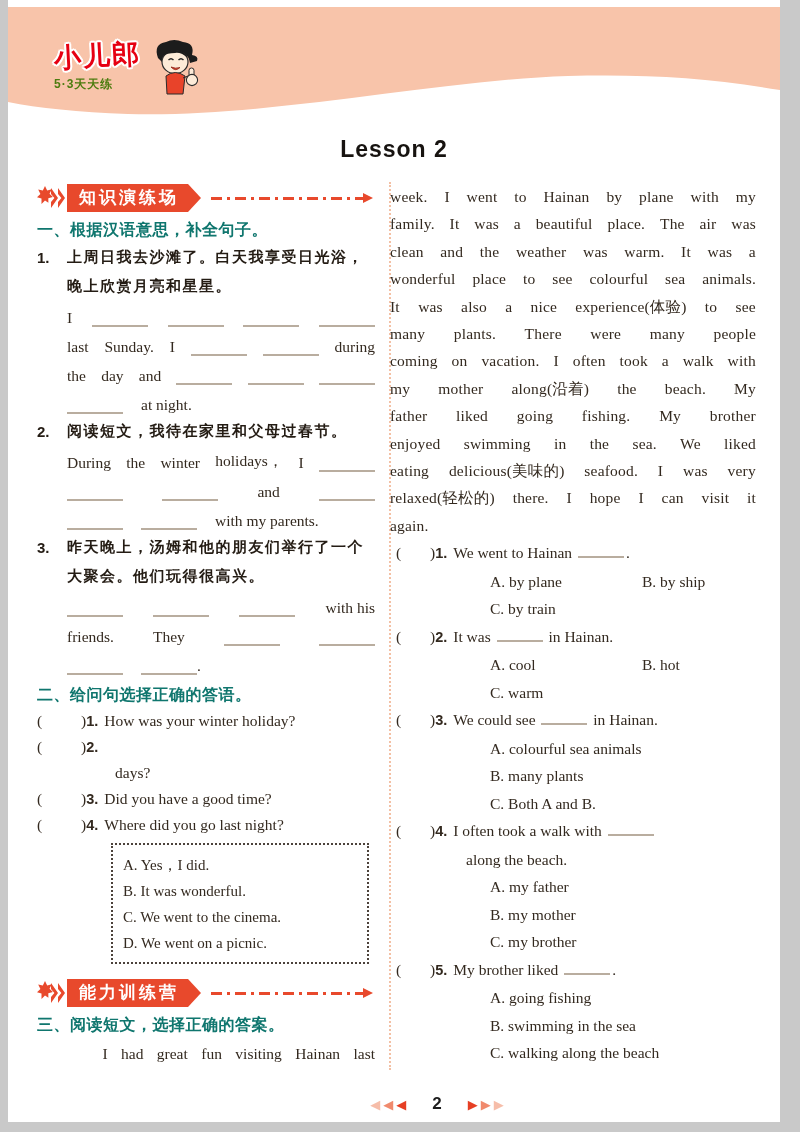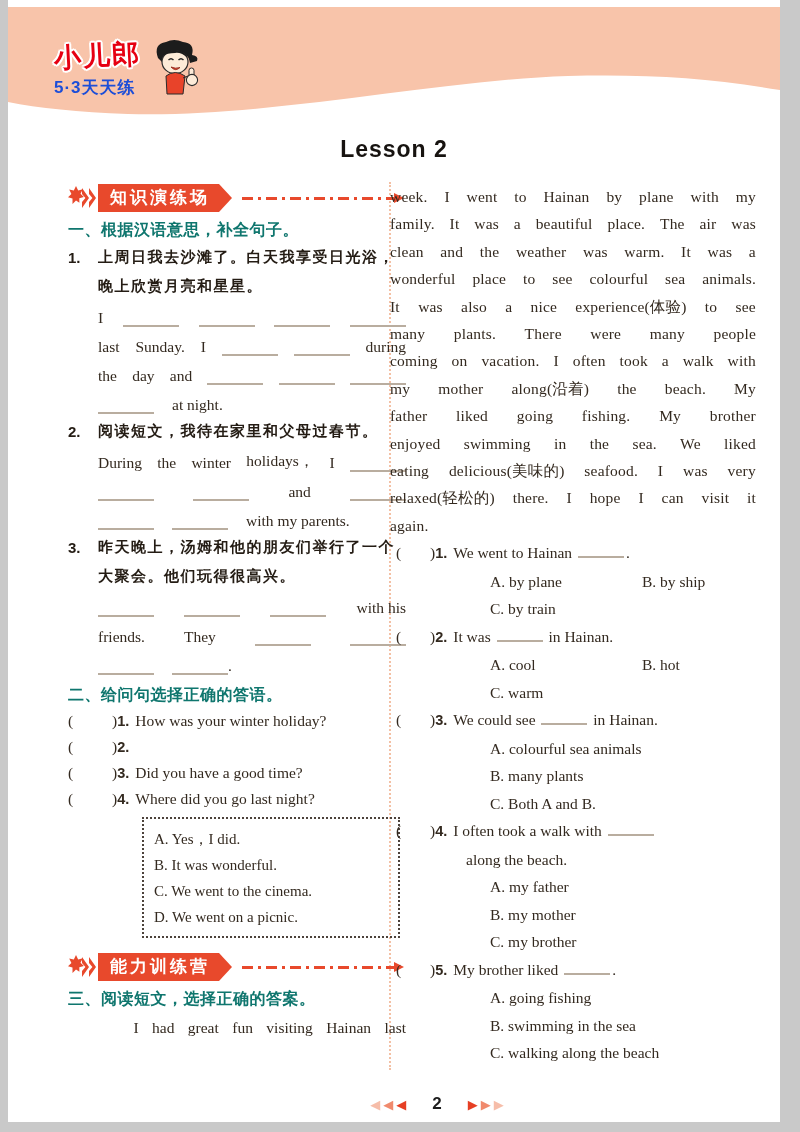--- a/index.html
+++ b/index.html
@@ -14,7 +14,7 @@
   .logo-line1 { font-family:"Liberation Sans",sans-serif; font-weight:bold; font-size:27px; color:#e60012; letter-spacing:2px;
     text-shadow:-2px 0 0 #fff,2px 0 0 #fff,0 -2px 0 #fff,0 2px 0 #fff,-1.5px -1.5px 0 #fff,1.5px 1.5px 0 #fff,-1.5px 1.5px 0 #fff,1.5px -1.5px 0 #fff;
     transform:rotate(-3deg); }
-  .logo-line2 { font-family:"Liberation Sans",sans-serif; font-weight:bold; font-size:17px; color:#1d4ed8; margin-top:2px; letter-spacing:1px; }
+  .logo-line2 { font-family:"Liberation Sans",sans-serif; font-weight:bold; font-size:12px; color:#4d7c0f; margin-top:2px; letter-spacing:1px; }
 
   .lesson-title { position:absolute; left:0; top:136px; width:100%; text-align:center;
     font-family:"Liberation Sans",sans-serif; font-weight:bold; font-size:23px; color:#171310; letter-spacing:1px; }

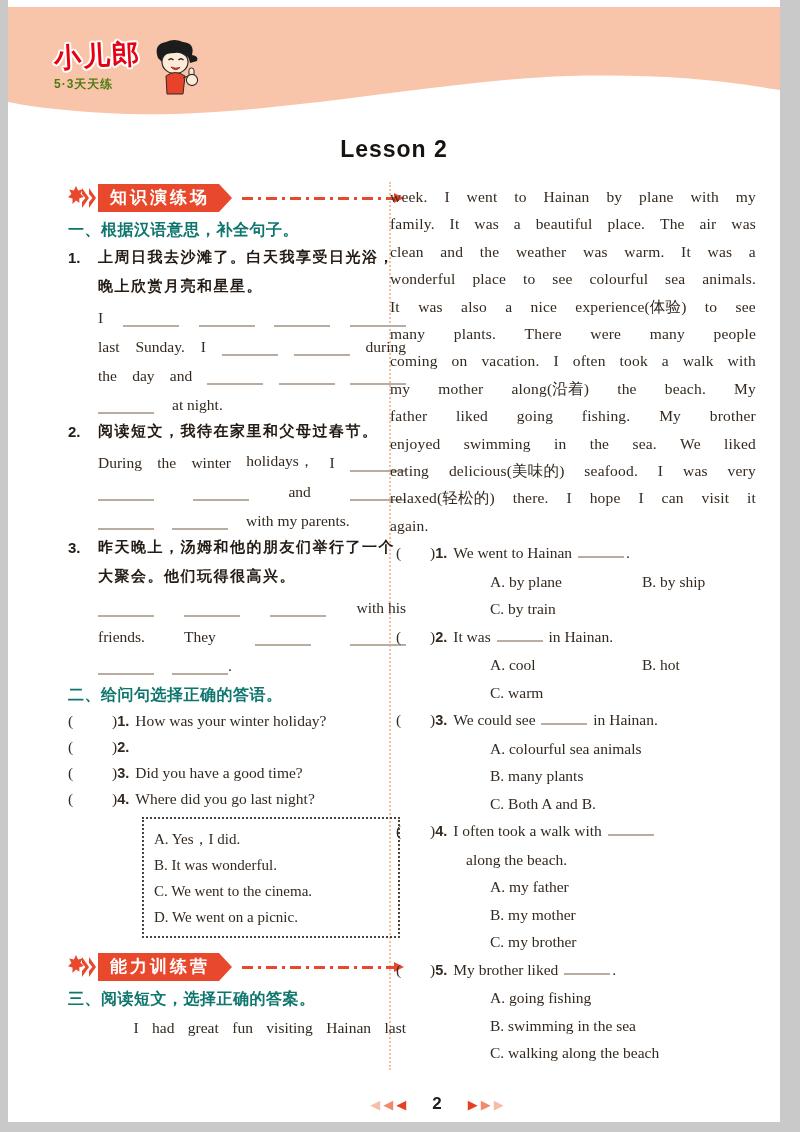--- a/index.html
+++ b/index.html
@@ -22,7 +22,7 @@
   .divider { position:absolute; left:381px; top:182px; height:888px; border-left:2px dotted #f3c0a4; }
 
   .col { position:absolute; top:183px; }
-  .col-left  { left:60px;  width:338px; }
+  .col-left  { left:29px;  width:338px; }
   .col-right { left:382px; width:366px; }
 
   

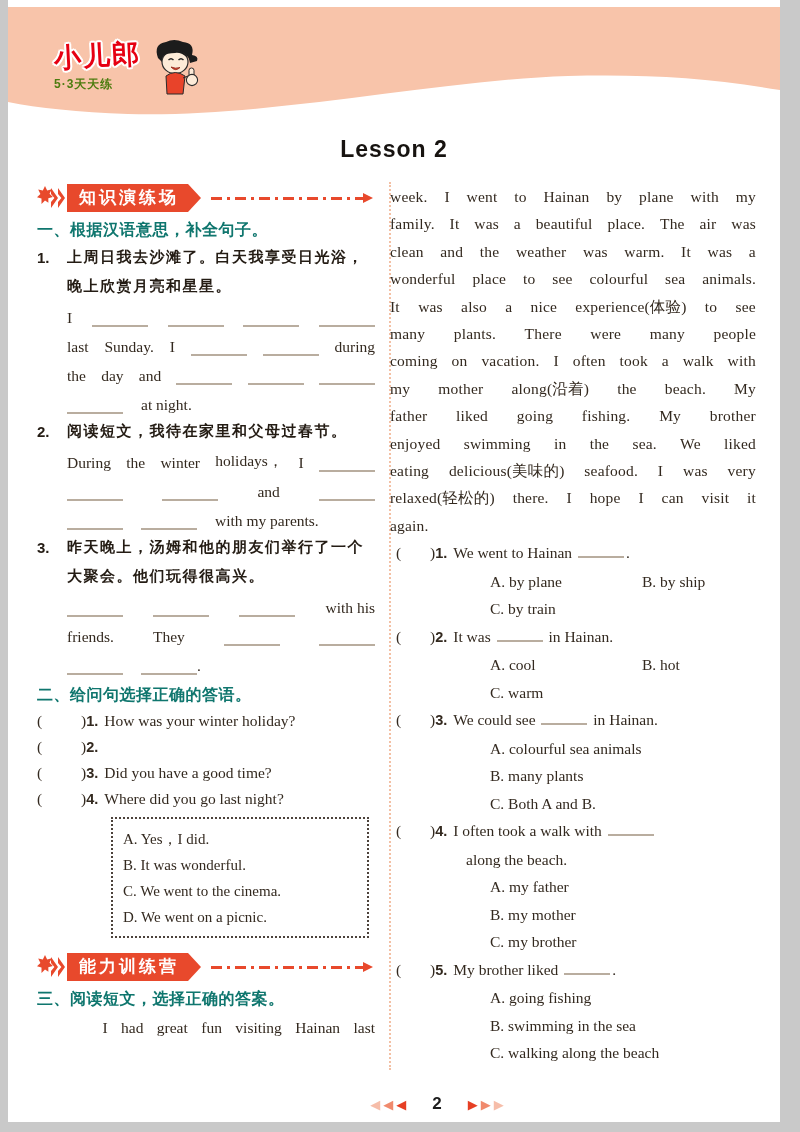--- a/index.html
+++ b/index.html
@@ -281,6 +281,7 @@
               <span class="paren">(</span>
               <span class="close-num"><span class="pc">)</span>2.</span>
             </div>
+            <div class="rq-cont">days?</div>
           </div>
           <div class="rq">
             <div class="rq-first">

